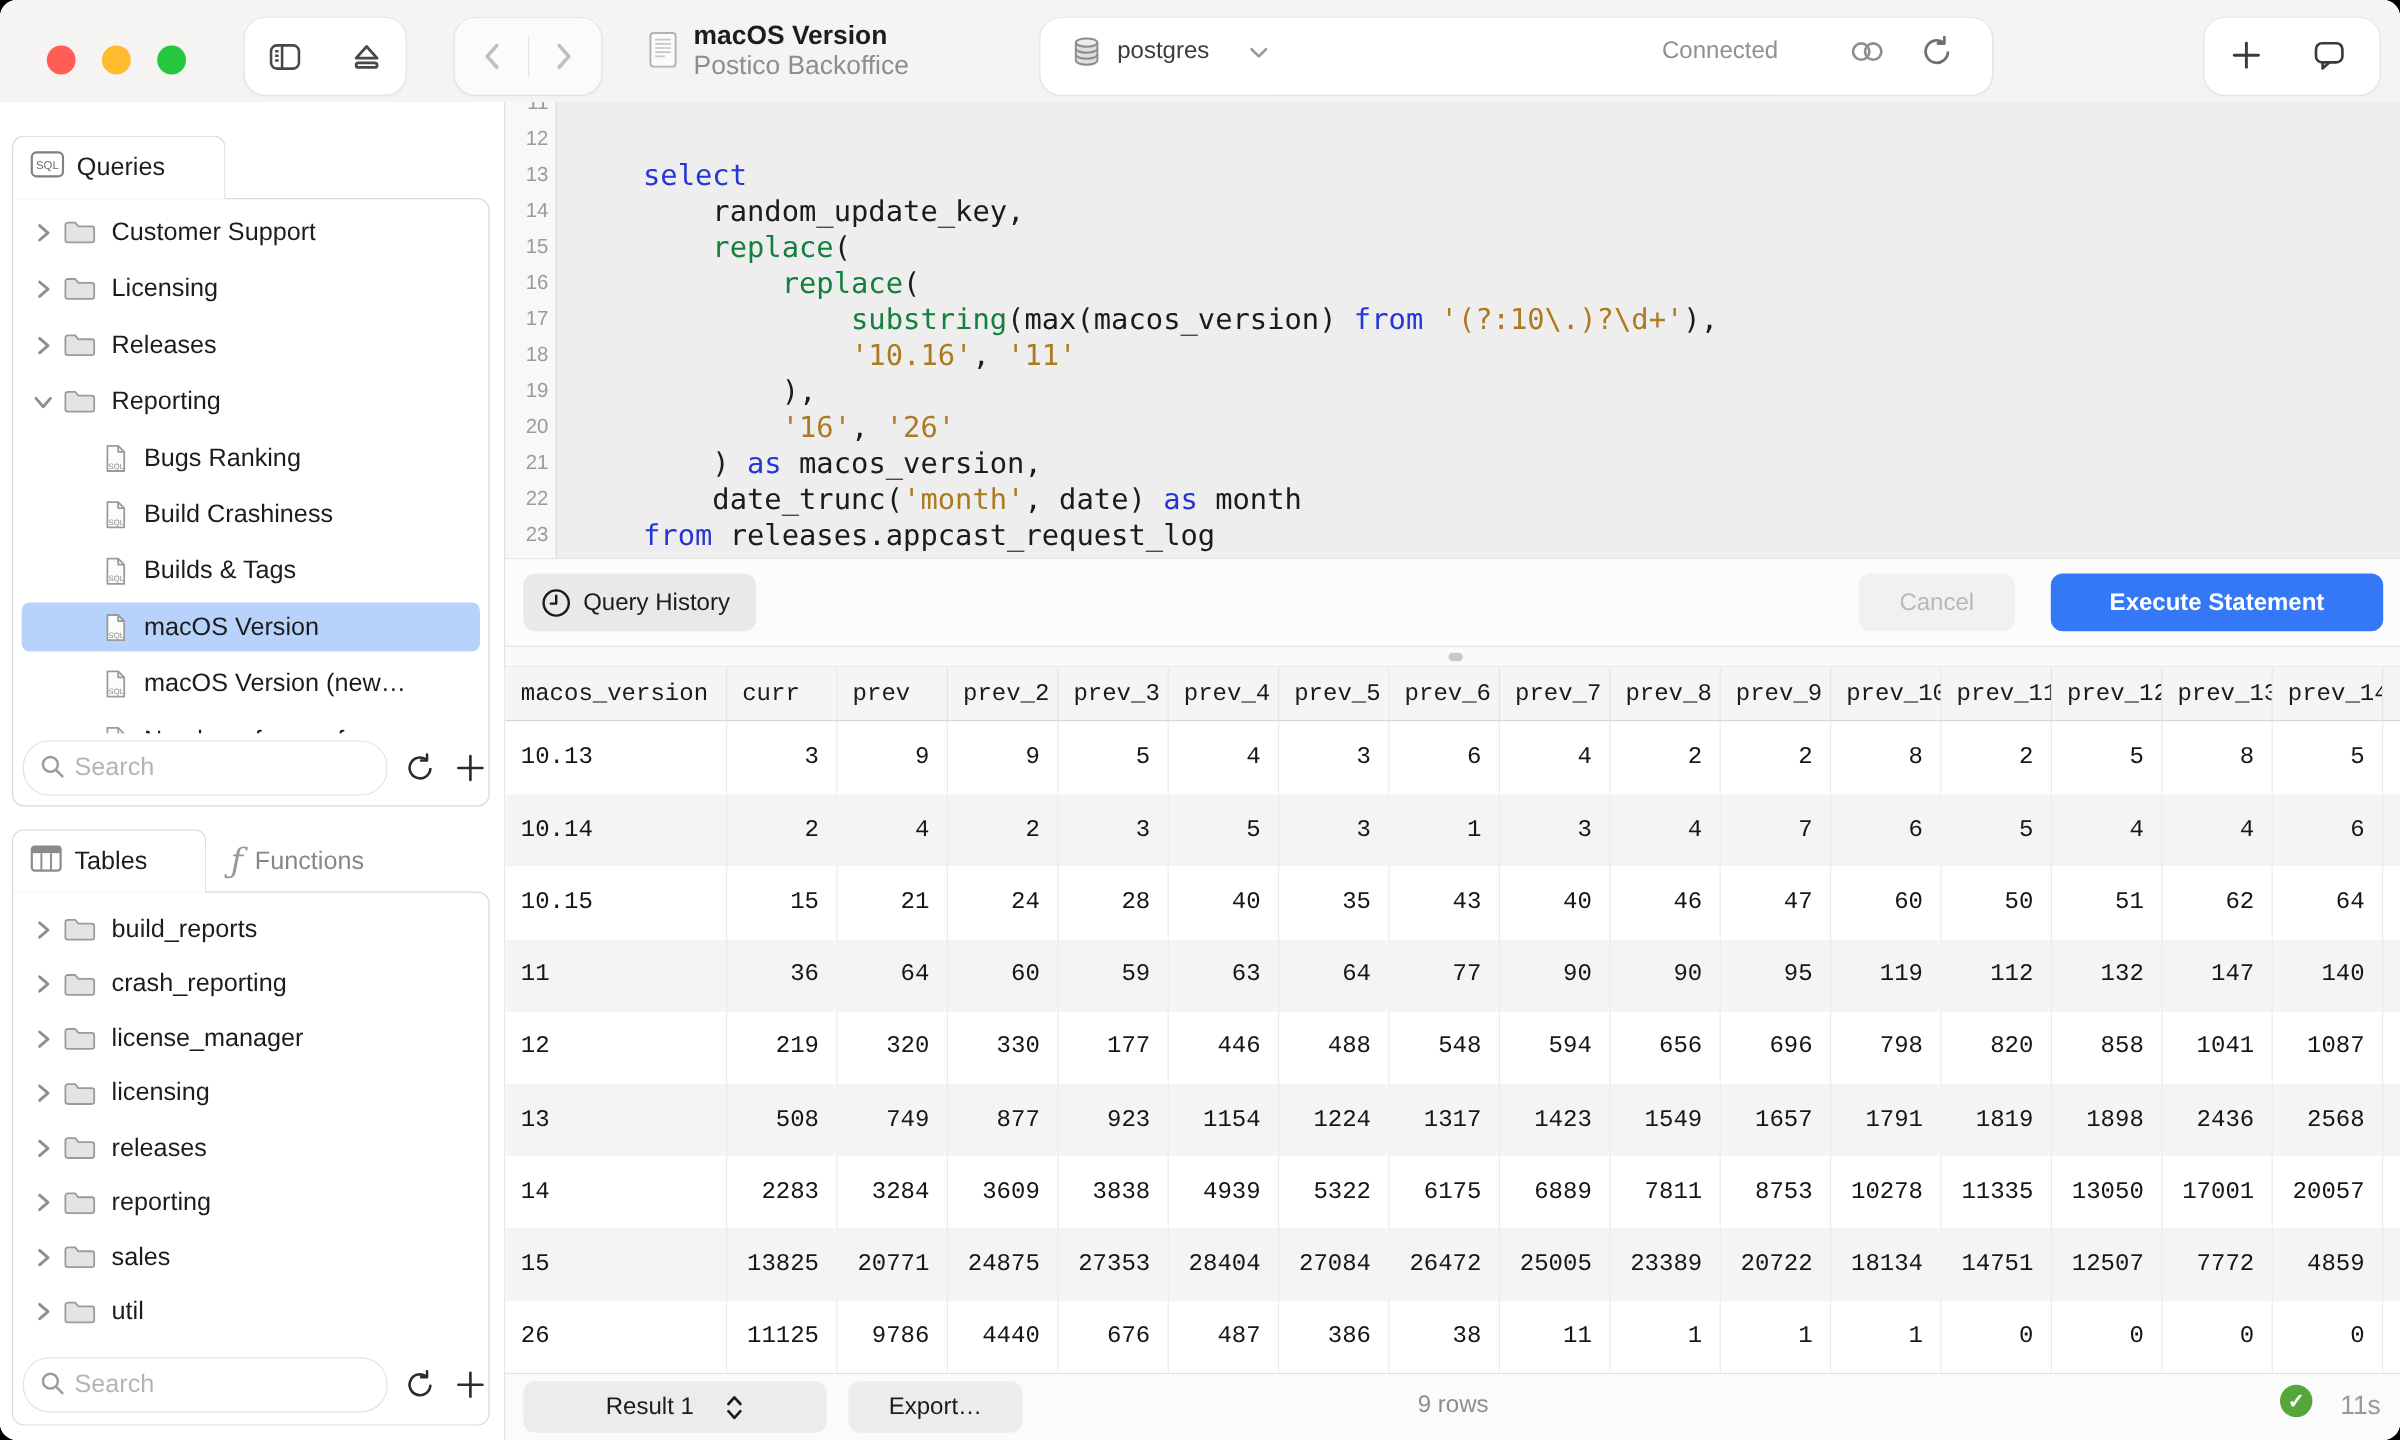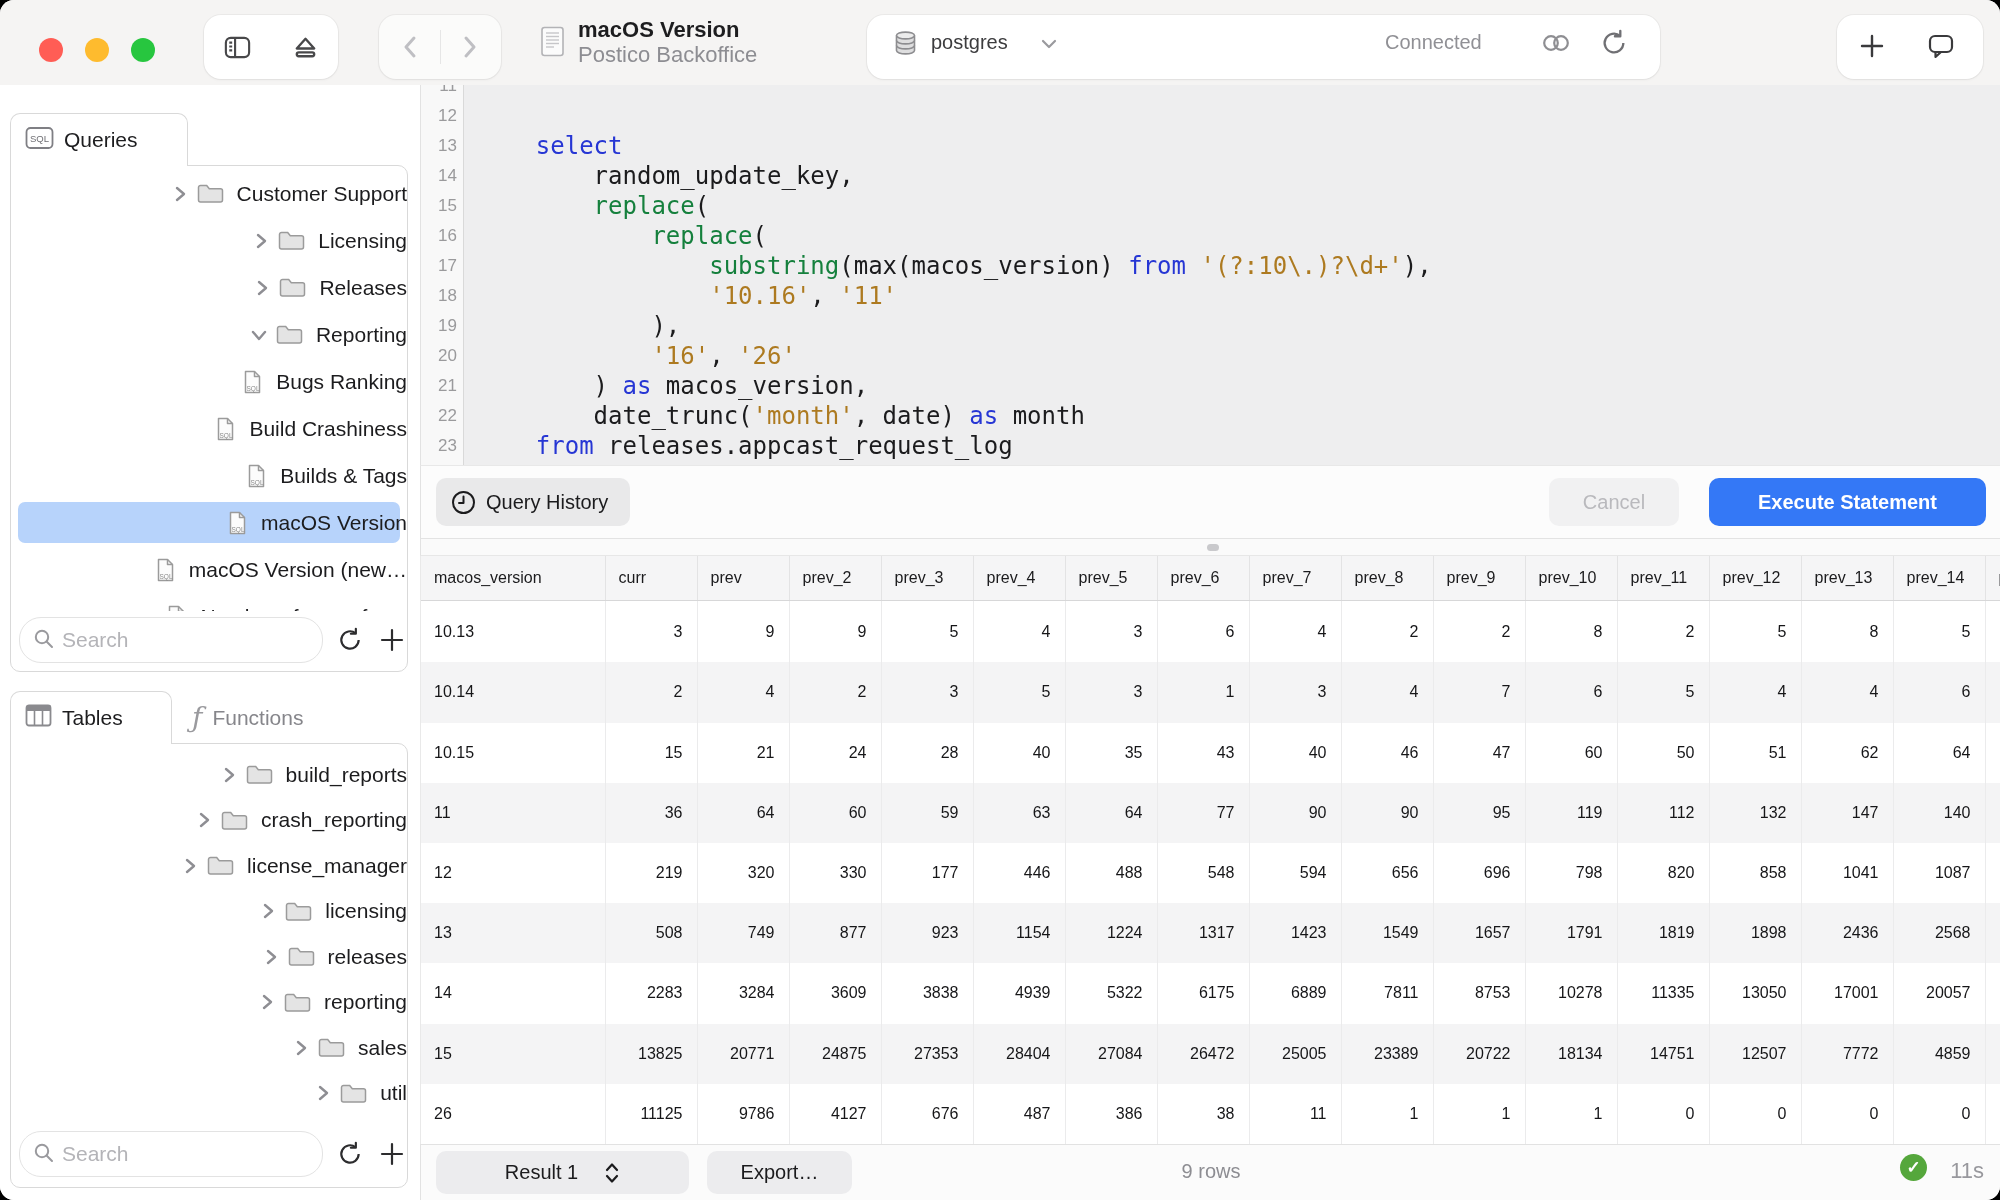--- a/index.html
+++ b/index.html
@@ -29,7 +29,7 @@
   .sb-tab.inactive{border:none;background:transparent;color:#86868b;z-index:0;}
   .sb-panel{position:absolute;background:#fff;border:1.5px solid #d9d9d9;border-radius:0 10px 10px 10px;box-sizing:border-box;}
   .tree{position:absolute;left:0;right:0;overflow:hidden;}
-  .tree-row{height:47px;display:flex;align-items:center;font-size:21px;color:#1c1c1e;position:relative;justify-content:flex-end;}
+  .tree-row{height:47px;display:flex;align-items:center;font-size:21px;color:#1c1c1e;position:relative;}
   .tree-row .chev{width:22px;margin-left:14px;display:flex;justify-content:center;color:#8e8e93;flex:none;}
   .tree-row .chev.down svg{transform:rotate(90deg);}
   .tree-row .fico{margin-left:6px;margin-right:13px;flex:none;display:flex;}

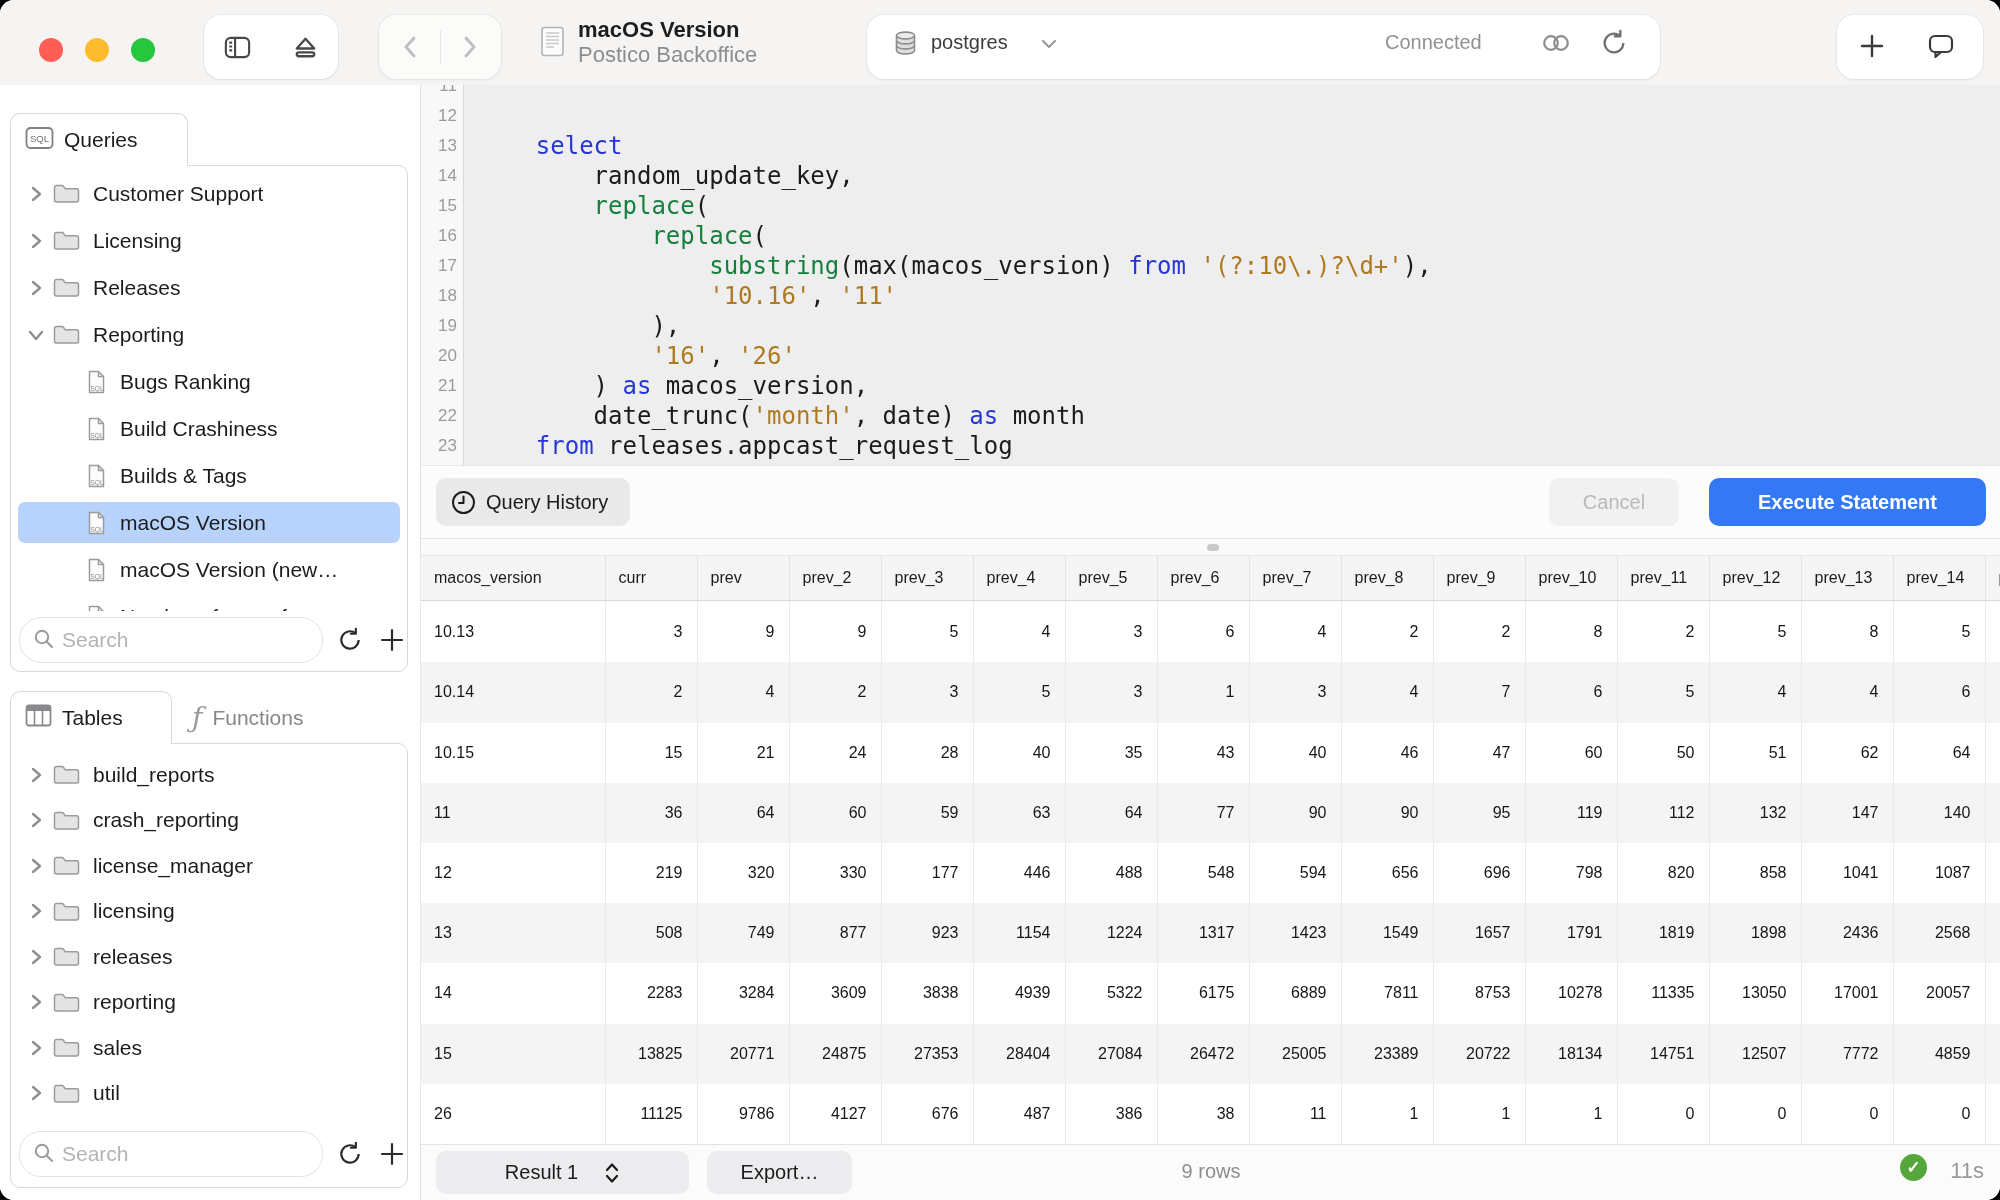--- a/index.html
+++ b/index.html
@@ -62,7 +62,7 @@
   .split .dot{position:absolute;left:786px;top:5px;width:12px;height:7px;border-radius:4px;background:#c9c9cc;}
   
   .results{position:absolute;left:420px;top:556px;width:1580px;height:588px;overflow:hidden;border-left:1px solid #e9e9e9;box-sizing:border-box;}
-  table.grid{border-collapse:collapse;table-layout:fixed;width:1580px;height:588px;font-size:16px;}
+  table.grid{border-collapse:collapse;table-layout:fixed;width:1580px;height:588px;font-size:20px;font-family:Liberation Mono, monospace;}
   .grid th{height:44px;background:#f5f5f6;font-weight:400;text-align:left;padding:0 6px 0 13px;
            border-bottom:1px solid #d7d7d8;border-right:1px solid #e3e3e4;white-space:nowrap;overflow:hidden;color:#1b1b1d;}
   .grid td{border-right:1px solid #ebebec;padding:0 14px 0 13px;white-space:nowrap;overflow:hidden;color:#161618;}

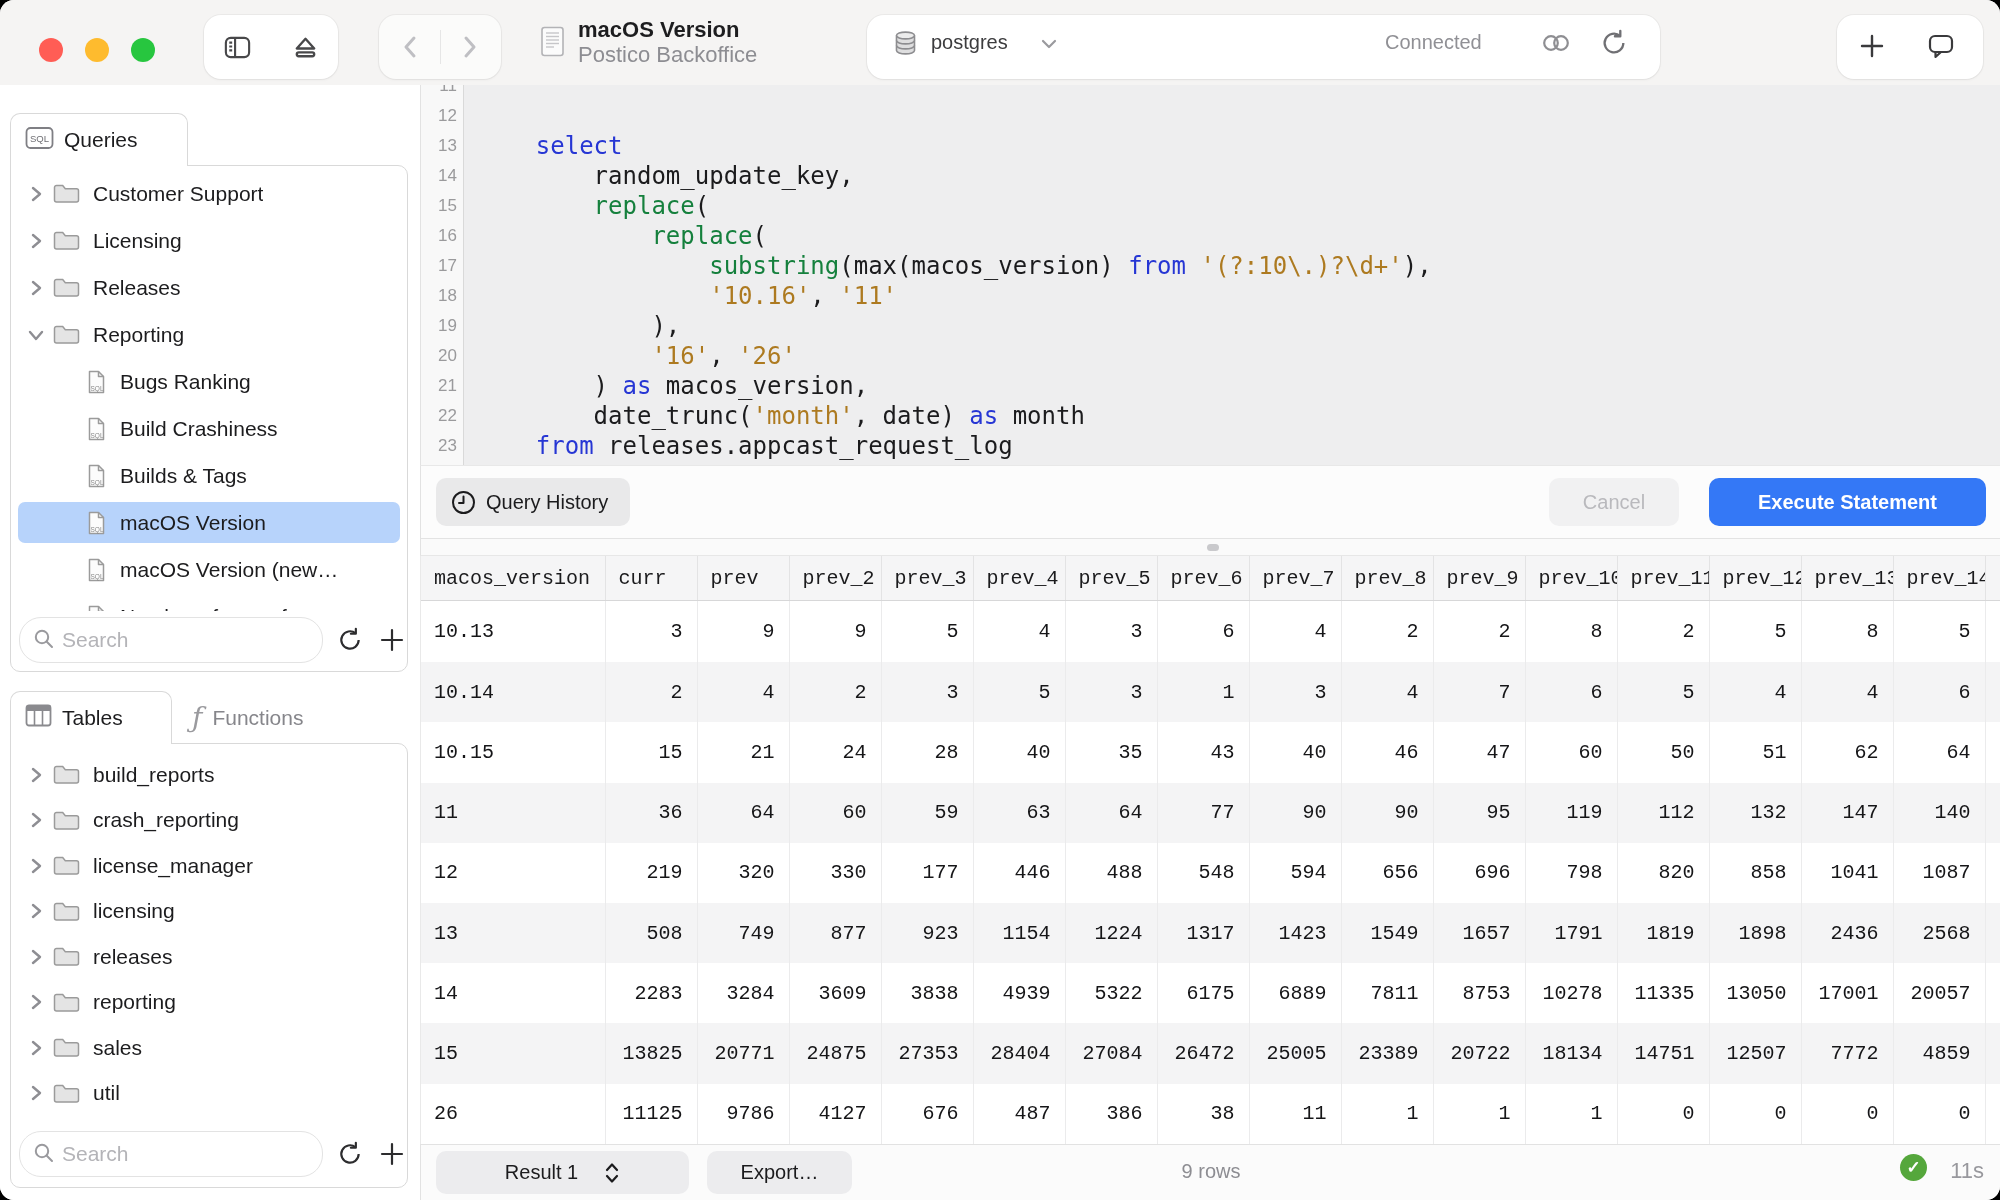--- a/index.html
+++ b/index.html
@@ -750,7 +750,7 @@
             <td>26</td>
             <td class="num">11125</td>
             <td class="num">9786</td>
-            <td class="num">4127</td>
+            <td class="num">4440</td>
             <td class="num">676</td>
             <td class="num">487</td>
             <td class="num">386</td>

